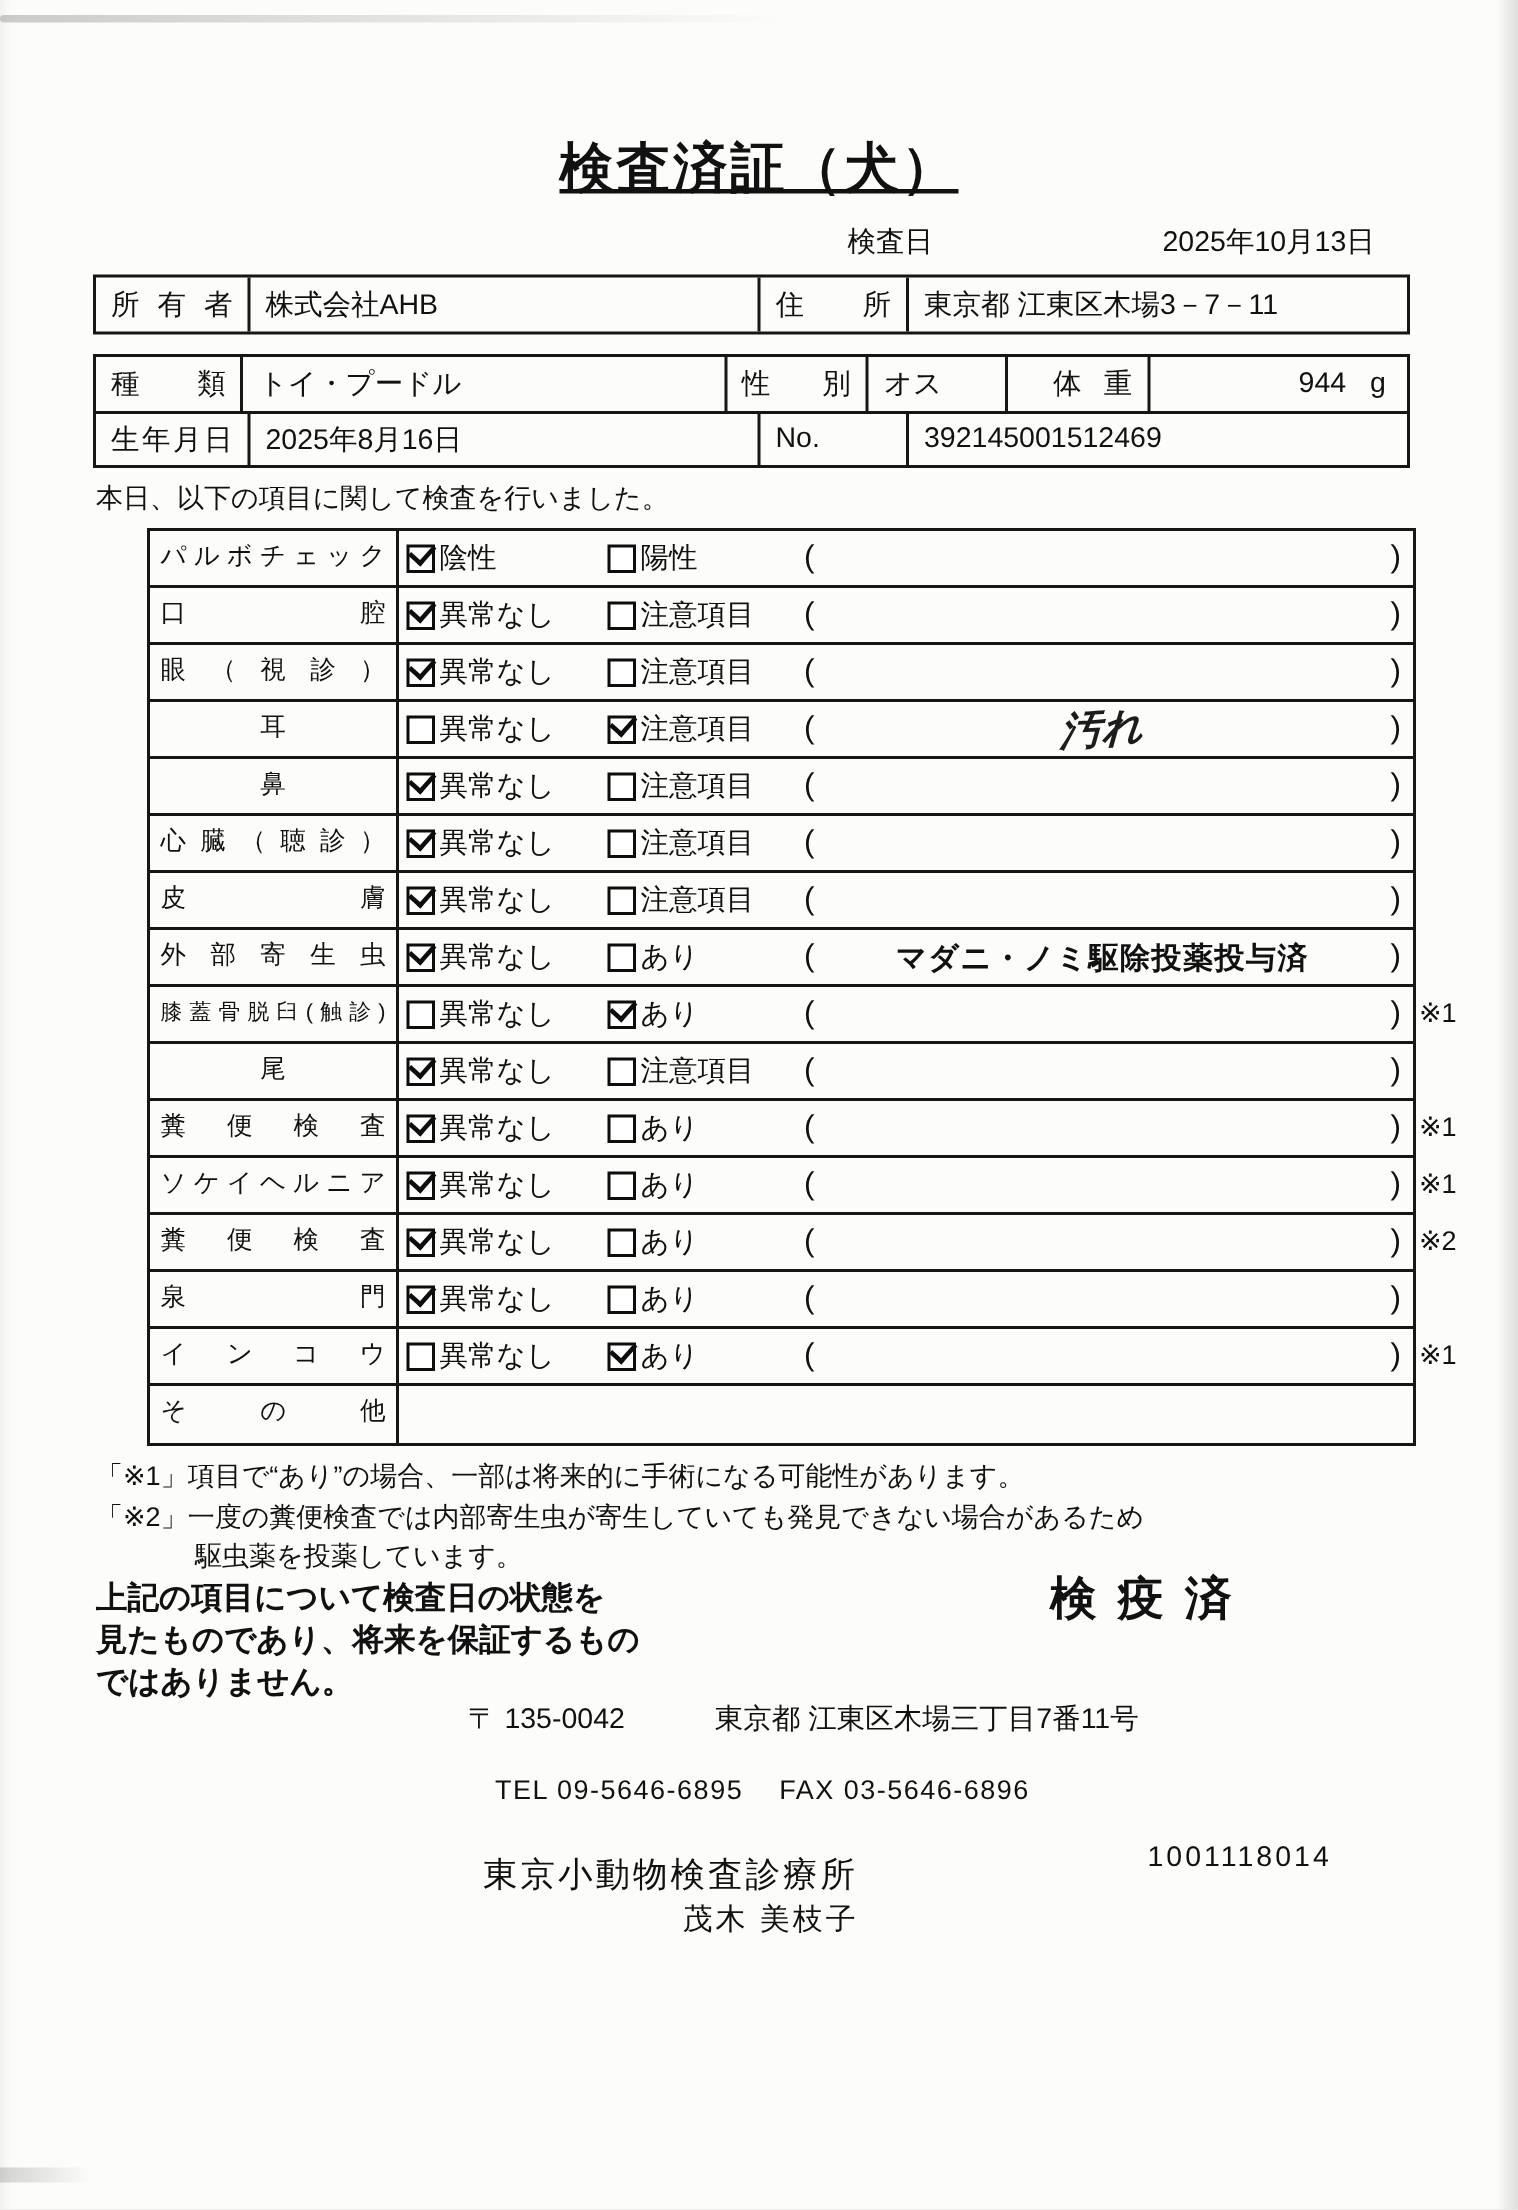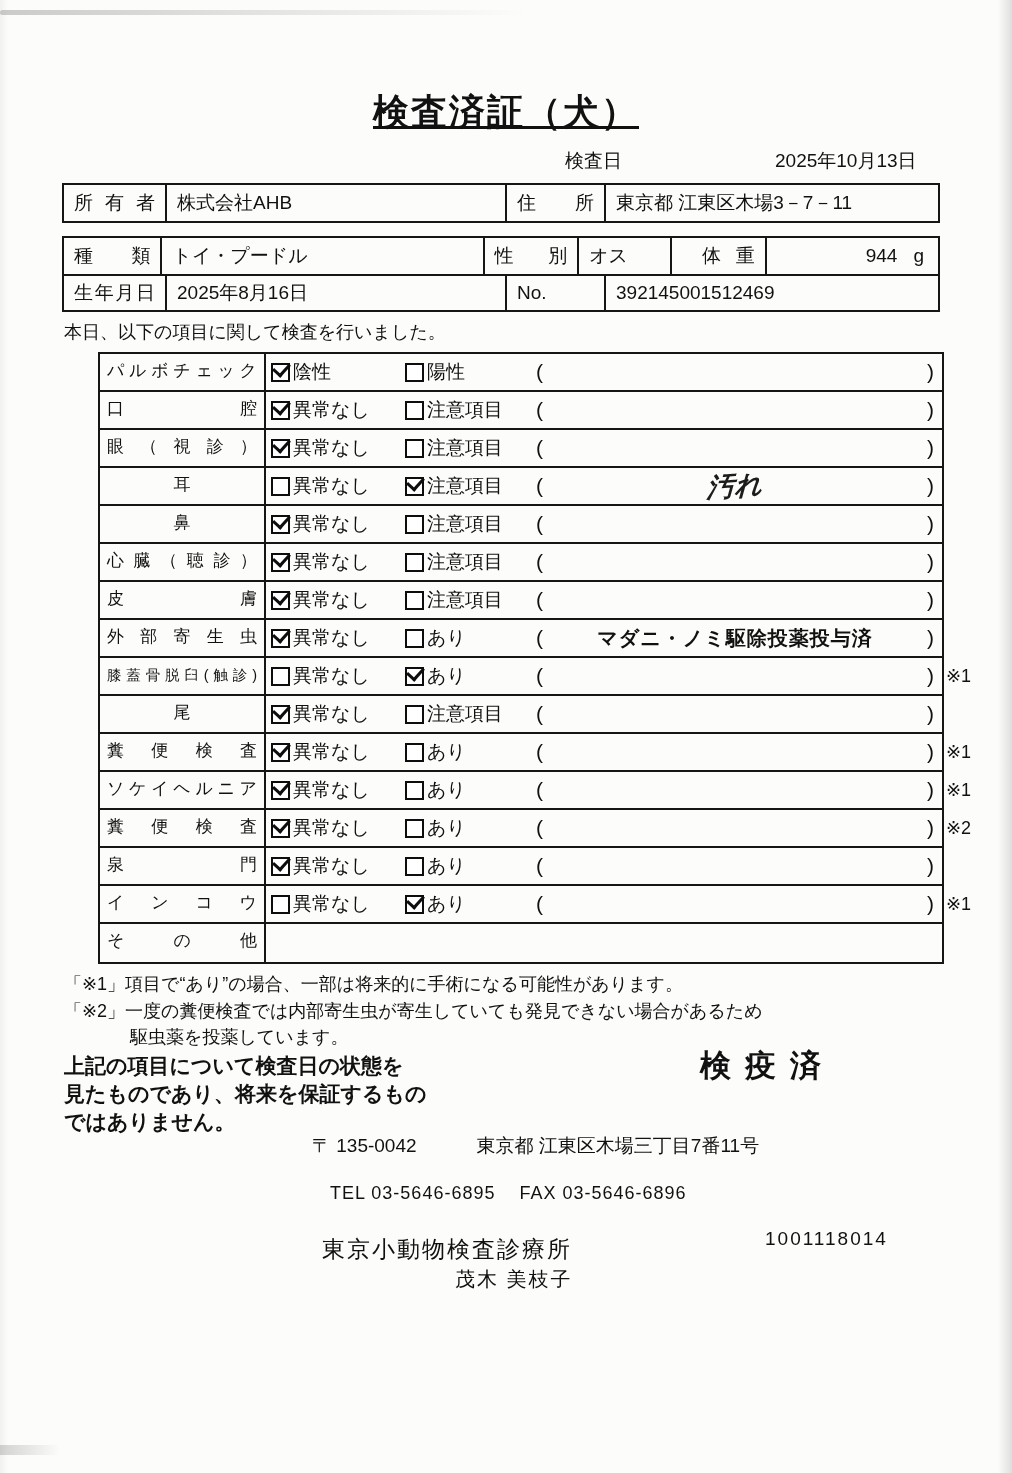--- a/index.html
+++ b/index.html
@@ -473,7 +473,7 @@
   </div>
 
   <div class="tel-row">
-    <span class="tel">TEL 03-5646-6895</span><span>FAX 03-5646-6896</span>
+    <span class="tel">TEL 09-5646-6895</span><span>FAX 03-5646-6896</span>
   </div>
 
   <div class="clinic">東京小動物検査診療所</div>

